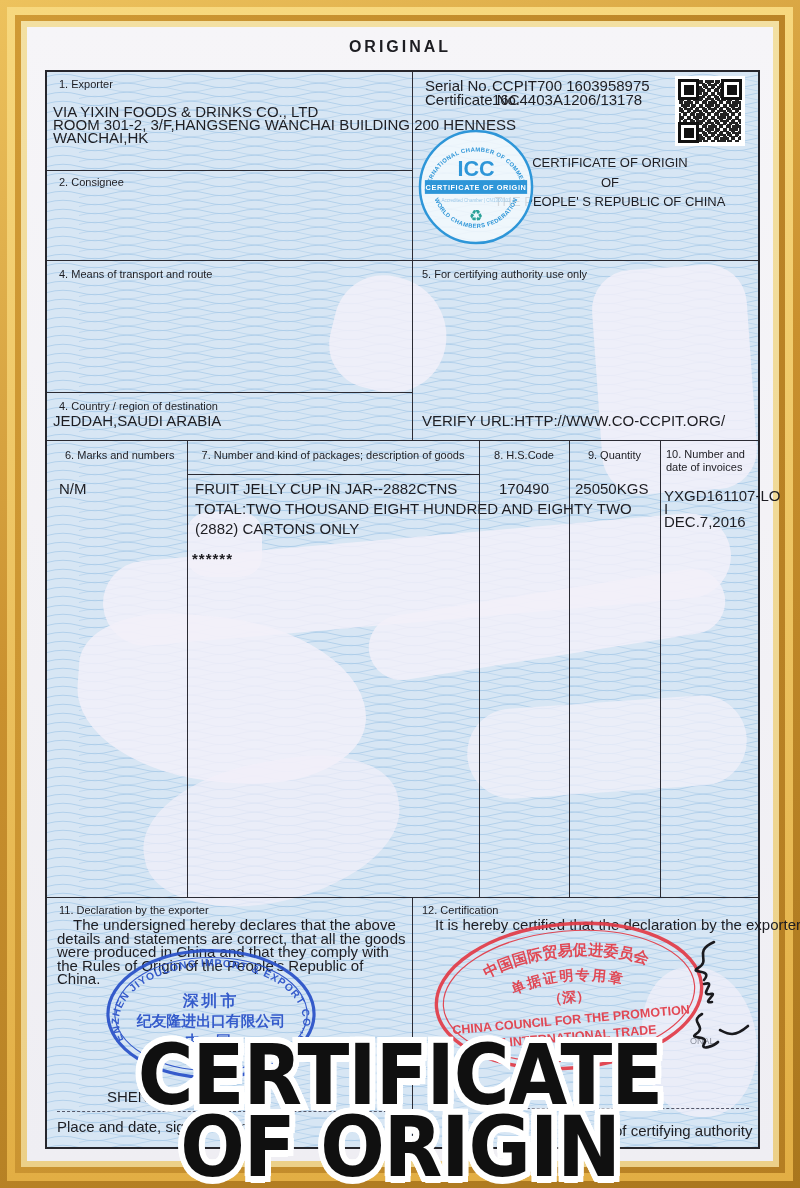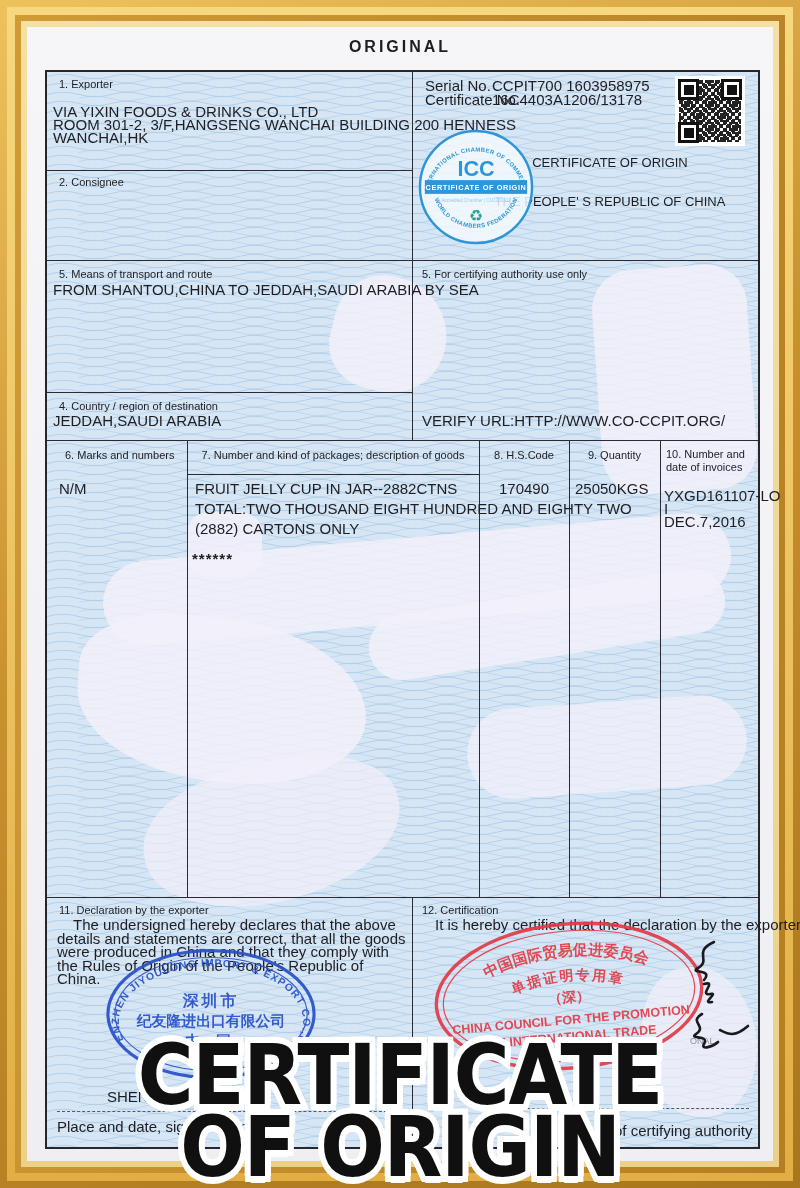--- a/index.html
+++ b/index.html
@@ -129,6 +129,7 @@
     </svg>
 
     <div class="txt center" style="left:415px;top:84px;width:296px;font-size:13px;">CERTIFICATE OF ORIGIN</div>
+    <div class="txt center" style="left:415px;top:104px;width:296px;font-size:13px;">OF</div>
     <div class="txt center" style="left:415px;top:123px;width:296px;font-size:13px;">THE PEOPLE' S REPUBLIC OF CHINA</div>
 
     <div class="txt lbl" style="left:12px;top:104px;">2. Consignee</div>

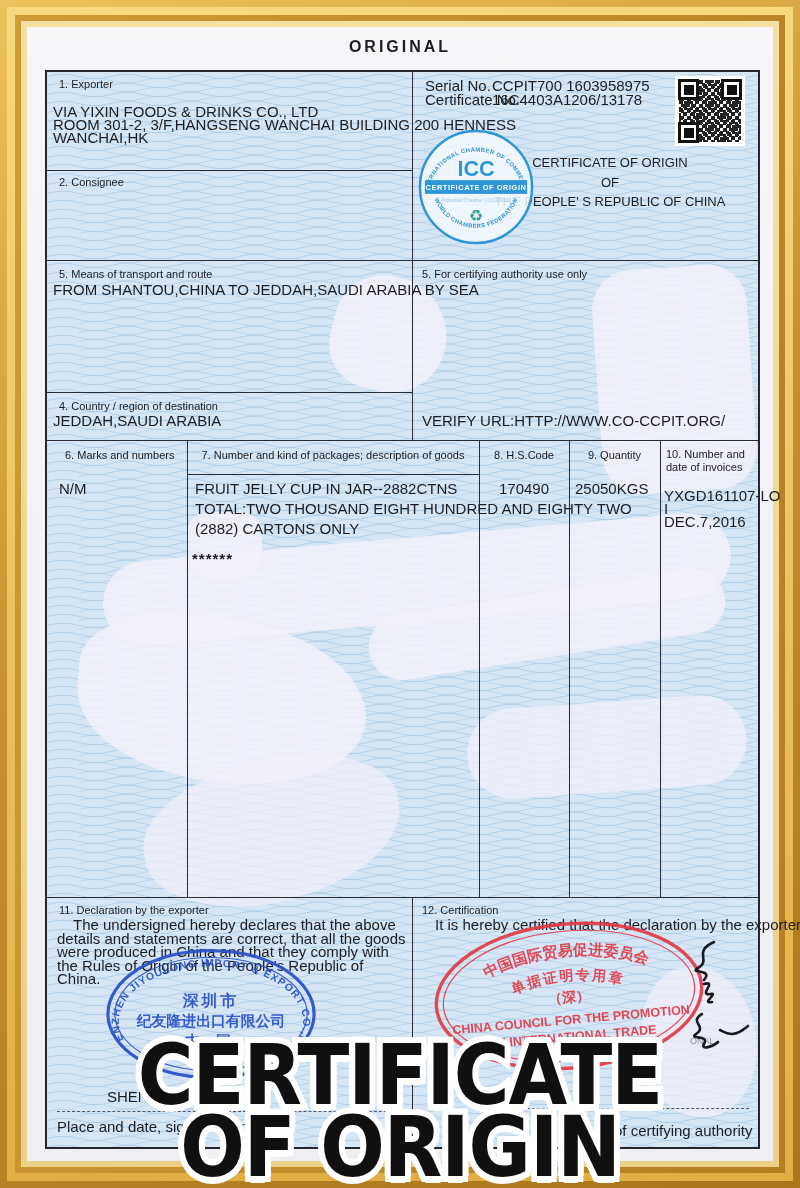--- a/index.html
+++ b/index.html
@@ -134,7 +134,7 @@
 
     <div class="txt lbl" style="left:12px;top:104px;">2. Consignee</div>
 
-    <div class="txt lbl" style="left:12px;top:196px;">5. Means of transport and route</div>
+    <div class="txt lbl" style="left:12px;top:196px;">4. Means of transport and route</div>
     <div class="txt" style="left:6px;top:211px;">FROM SHANTOU,CHINA TO JEDDAH,SAUDI ARABIA BY SEA</div>
 
     <div class="txt lbl" style="left:375px;top:196px;">5. For certifying authority use only</div>

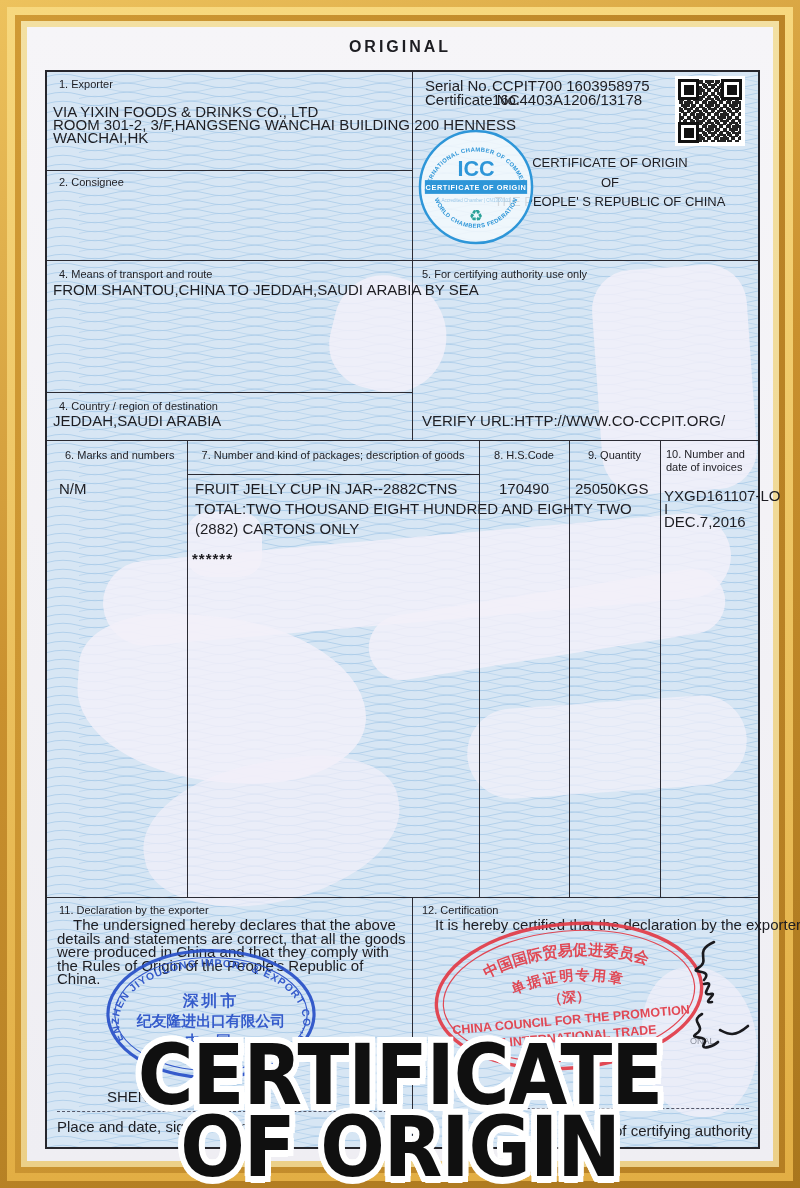--- a/index.html
+++ b/index.html
@@ -135,7 +135,6 @@
     <div class="txt lbl" style="left:12px;top:104px;">2. Consignee</div>
 
     <div class="txt lbl" style="left:12px;top:196px;">4. Means of transport and route</div>
-    <div class="txt" style="left:6px;top:211px;">FROM SHANTOU,CHINA TO JEDDAH,SAUDI ARABIA BY SEA</div>
 
     <div class="txt lbl" style="left:375px;top:196px;">5. For certifying authority use only</div>
     <div class="txt" style="left:375px;top:342px;">VERIFY URL:HTTP://WWW.CO-CCPIT.ORG/</div>

